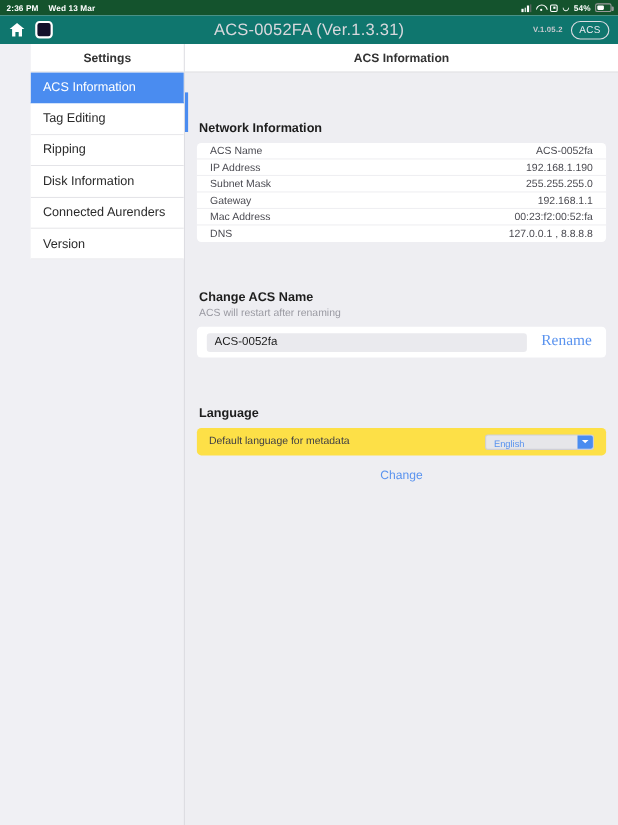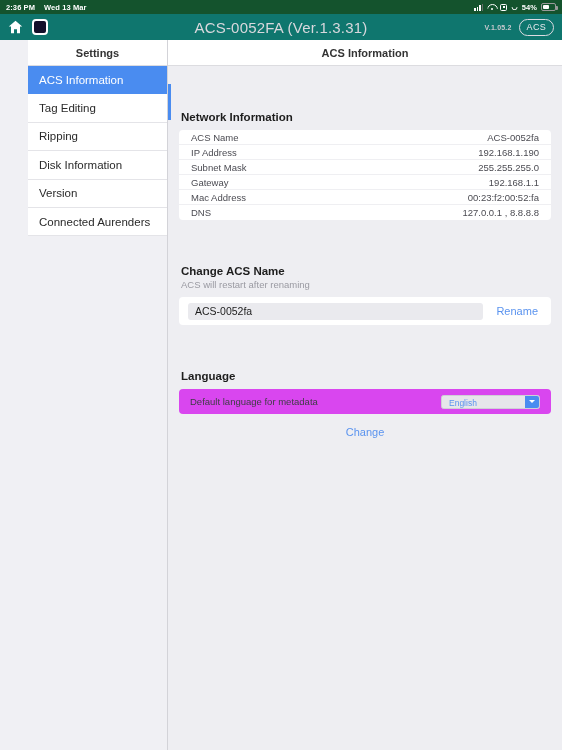--- a/index.html
+++ b/index.html
@@ -266,10 +266,10 @@
         <span>Disk Information</span>
       </div>
       <div class="sb-item">
+        <span>Connected Aurenders</span>
+      </div>
+      <div class="sb-item">
         <span>Version</span>
-      </div>
-      <div class="sb-item">
-        <span>Connected Aurenders</span>
       </div>
     </div>
     <div class="sb-fill"></div>

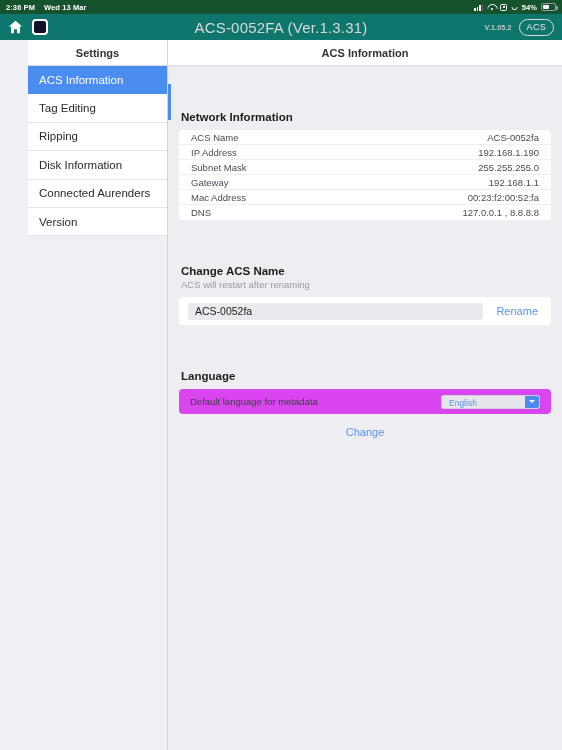--- a/index.html
+++ b/index.html
@@ -170,7 +170,7 @@
     outline: none;
   }
   .rename-btn {
-    color: #5a93ef; font-size: 11px; padding-left: 13px; padding-right: 4px; cursor: pointer;
+    color: #5a93ef; font-size: 14px; padding-left: 13px; padding-right: 4px; cursor: pointer; font-family: Liberation Serif, serif;
   }
 
   

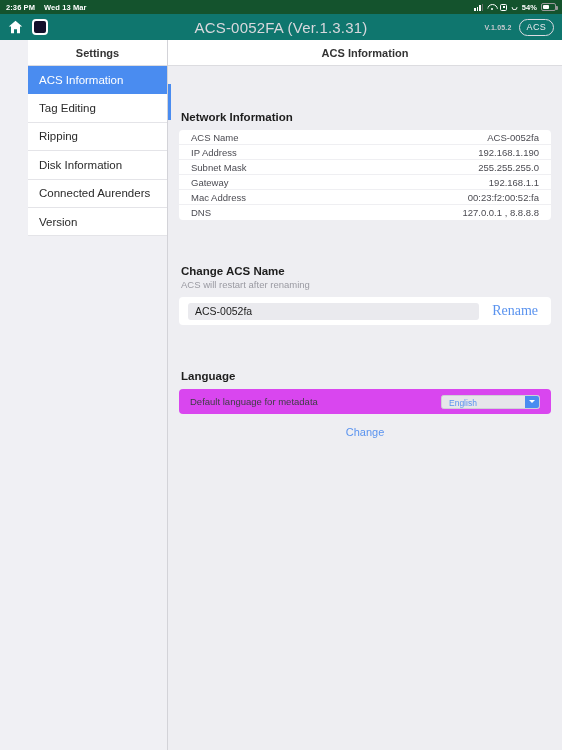--- a/index.html
+++ b/index.html
@@ -175,7 +175,7 @@
 
   
   .lang-card {
-    background: #d946ef; margin: 0 11px; border-radius: 4px;
+    background: #fde047; margin: 0 11px; border-radius: 4px;
     height: 25px; display: flex; align-items: center; padding: 0 11px;
   }
   .lang-lbl { font-size: 9.5px; color: #3d3d44; }

